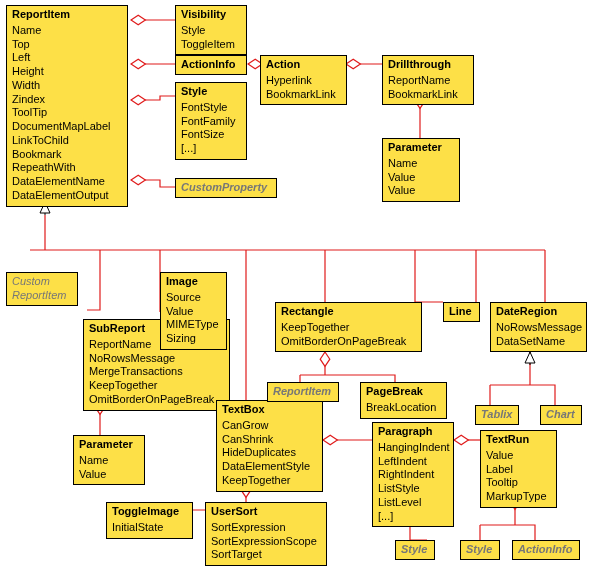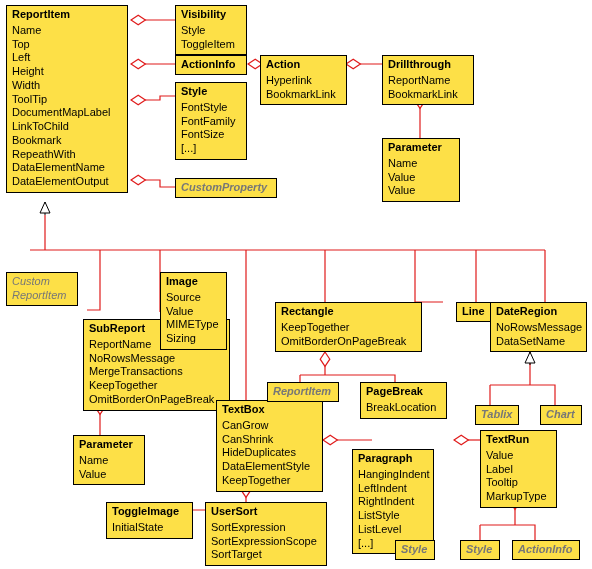--- a/index.html
+++ b/index.html
@@ -100,6 +100,7 @@
       <div class="attr">Left</div>
       <div class="attr">Height</div>
       <div class="attr">Width</div>
+      <div class="attr">Zindex</div>
       <div class="attr">ToolTip</div>
       <div class="attr">DocumentMapLabel</div>
       <div class="attr">LinkToChild</div>

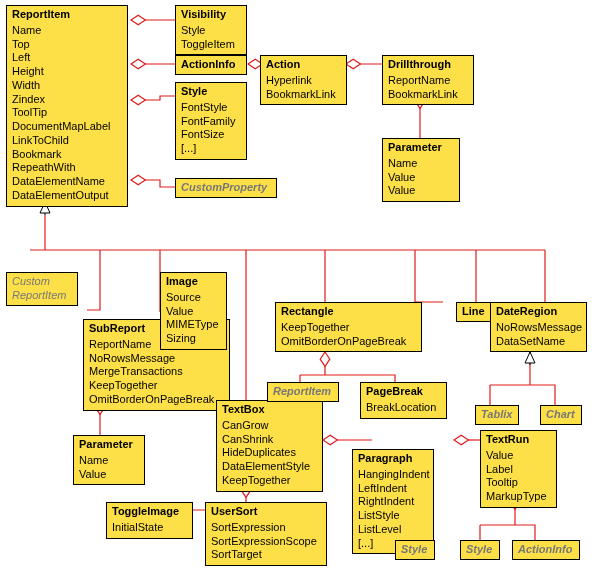--- a/index.html
+++ b/index.html
@@ -243,7 +243,7 @@
     </div>
 </div>
 
-<div class="box" style="left:456px;top:302px;width:35px;">
+<div class="box" style="left:443px;top:302px;width:35px;">
   <div class="title">Line</div>
 </div>
 

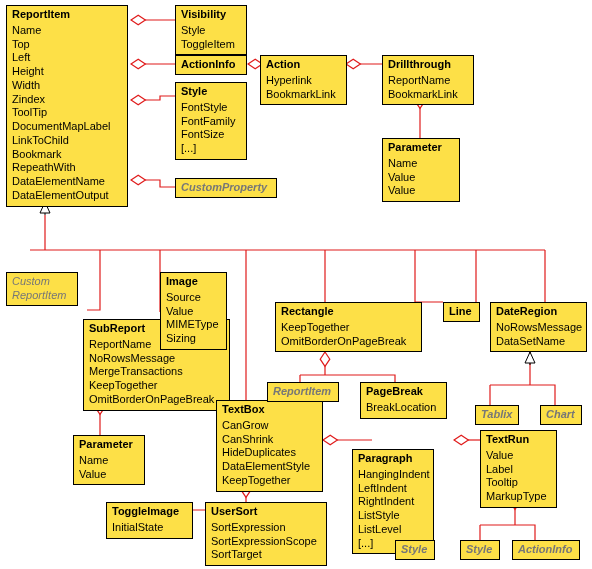--- a/index.html
+++ b/index.html
@@ -263,7 +263,7 @@
   <div class="title">Chart</div>
 </div>
 
-<div class="box" style="left:352px;top:422px;width:80px;margin-top:27px;">
+<div class="box" style="left:372px;top:422px;width:80px;">
   <div class="title">Paragraph</div>
   <div class="attrs">
       <div class="attr">HangingIndent</div>

